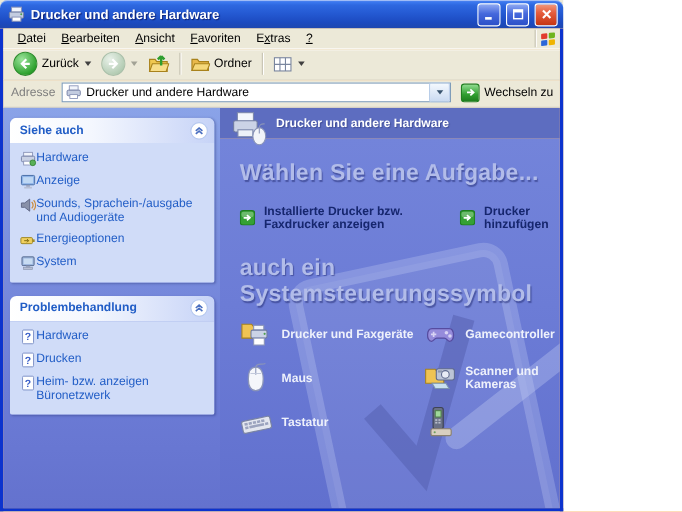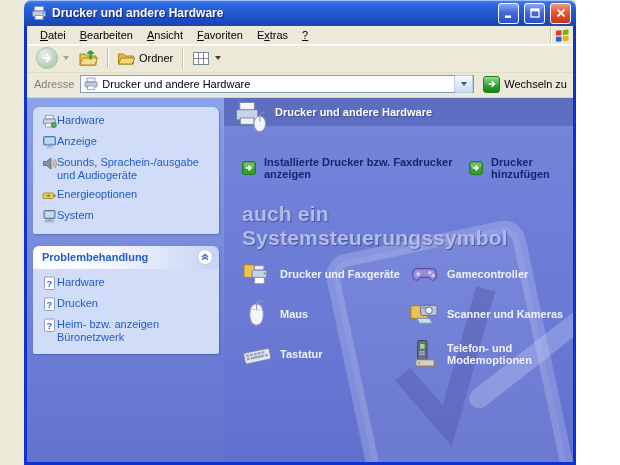--- a/index.html
+++ b/index.html
@@ -4,7 +4,7 @@
 <style>
   html,body{margin:0;padding:0;width:620px;height:465px;overflow:hidden;
     font-family:"Liberation Sans",sans-serif;font-size:11px;-webkit-font-smoothing:antialiased;}
-  .window{width:552px;height:465px;display:flex;flex-direction:column;background:#ECE9D8;padding-left:24px;}
+  .window{width:512px;height:465px;display:flex;flex-direction:column;background:#ECE9D8;}
 
   
   .titlebar{height:26px;flex:0 0 auto;display:flex;align-items:center;gap:5px;

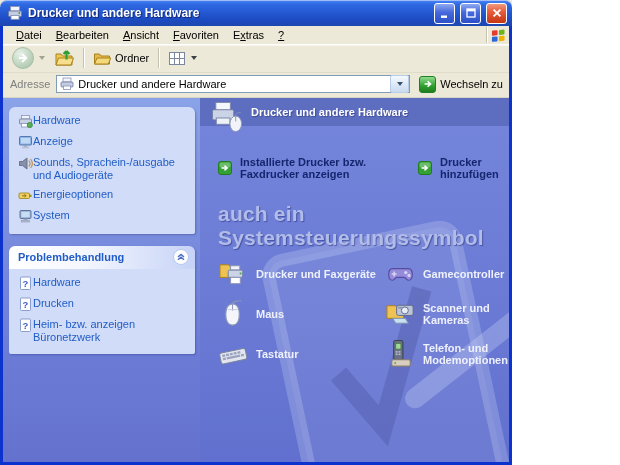--- a/index.html
+++ b/index.html
@@ -145,6 +145,15 @@
 
     <div class="toolbar">
       <span class="tbtn">
+        <span class="circle back">
+          <svg viewBox="0 0 20 20" width="18" height="18">
+              <path d="M11 5.5 L6.5 10 L11 14.5 M6.5 10 H14.5" stroke="#fff" stroke-width="2.2" fill="none"></path>
+            </svg>
+        </span>
+        <span class="tlabel">Zurück</span>
+        <span class="caret"></span>
+      </span>
+      <span class="tbtn">
         <span class="circle fwd">
           <svg viewBox="0 0 20 20" width="18" height="18">
               <path d="M9 5.5 L13.5 10 L9 14.5 M5.5 10 H13.5" stroke="#fff" stroke-width="2.2" fill="none"></path>

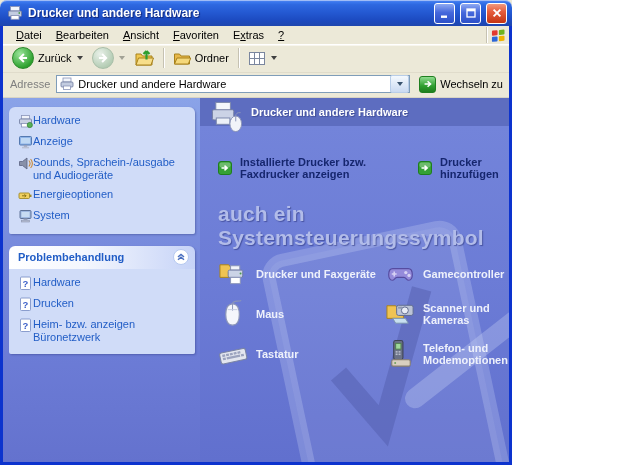--- a/index.html
+++ b/index.html
@@ -224,6 +224,14 @@
       <div class="sidebar">
 
         <div class="panel">
+          <div class="panel-head">
+            <span class="panel-title">Siehe auch</span>
+            <span class="chev">
+              <svg viewBox="0 0 10 10" width="10" height="10">
+                  <path d="M2 5 L5 2.4 L8 5 M2 7.8 L5 5.2 L8 7.8" stroke="#4A6FC0" stroke-width="1.5" fill="none"></path>
+                </svg>
+            </span>
+          </div>
           <div class="panel-body">
             <span class="p-link">
               <span class="ic">

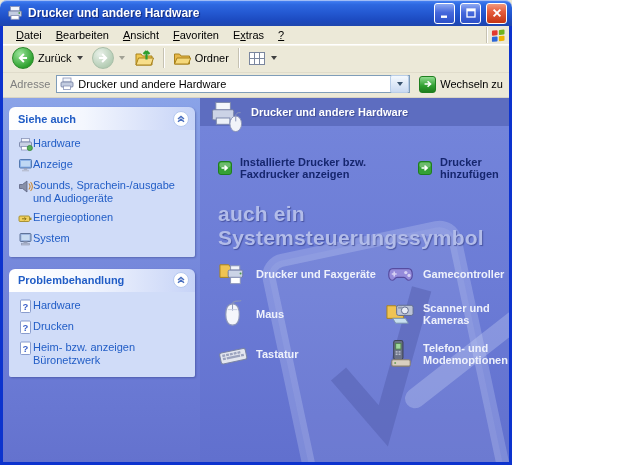--- a/index.html
+++ b/index.html
@@ -356,6 +356,7 @@
             </svg>
           </span>
 
+          <div class="bigheading">Wählen Sie eine Aufgabe...</div>
 
           <div class="tasks">
             <span class="task">

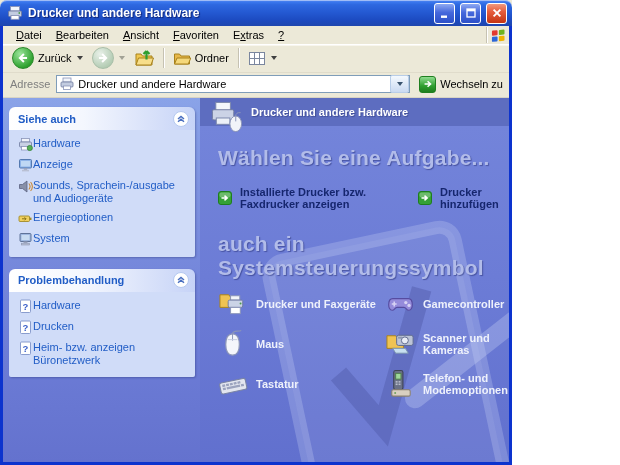--- a/index.html
+++ b/index.html
@@ -465,7 +465,6 @@
                     <circle cx="10.5" cy="25.8" r="1" fill="#6E9E5E"></circle>
                   </svg>
               </span>
-              <span>Telefon- und Modemoptionen</span>
             </span>
           </div>
         </div>

